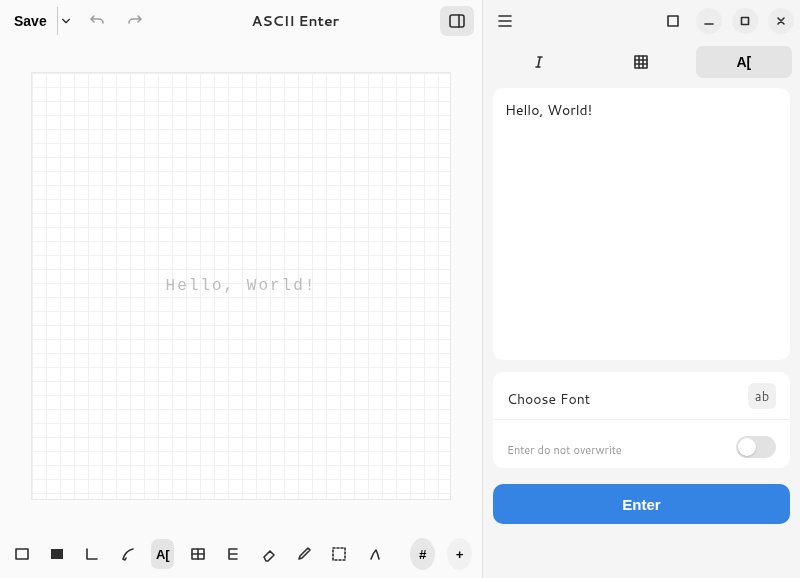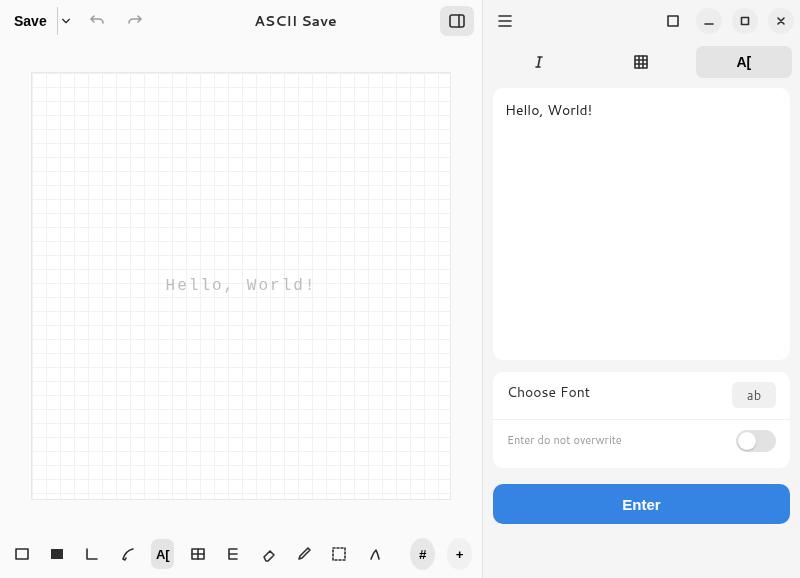--- a/index.html
+++ b/index.html
@@ -84,7 +84,7 @@
           <path class="ic" d="M11 3l3 3-3 3M14 6H6a4 4 0 00-4 4"></path>
         </svg>
     </button>
-    <div class="app-title">ASCII Save</div>
+    <div class="app-title">ASCII Enter</div>
     <button class="sidebar-toggle">
       <svg width="16" height="14" viewBox="0 0 16 14">
           <rect class="ic" x="1" y="1" width="14" height="12" rx="2"></rect>

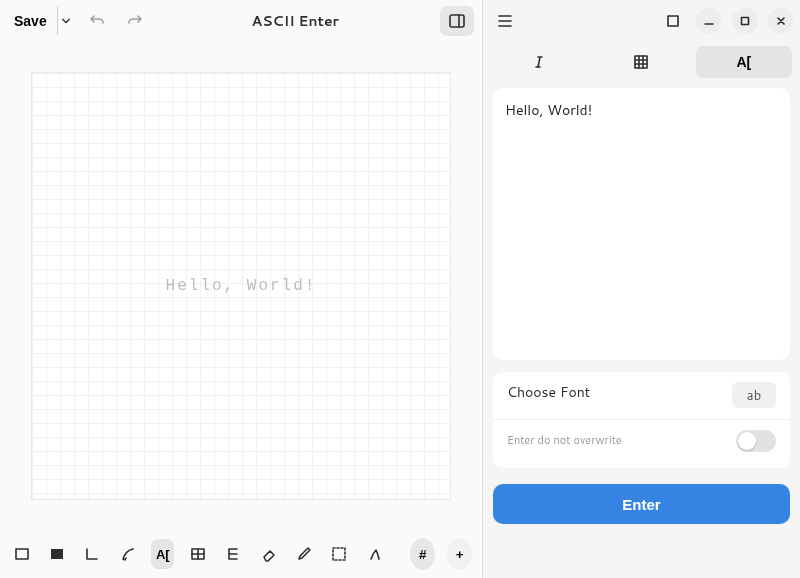--- a/index.html
+++ b/index.html
@@ -47,7 +47,7 @@
 
 
 .opt-card { padding: 0; }
-.opt-row { min-height: 48px; padding: 10px 14px; display: flex; align-items: flex-start; gap: 8px; border-bottom: 1px solid #f0f0f0; }
+.opt-row { min-height: 48px; padding: 10px 14px; display: flex; align-items: flex-end; gap: 8px; border-bottom: 1px solid #f0f0f0; }
 .opt-row:last-child { border-bottom: none; }
 .opt-label { font-size: 14px; color: #2e2e2e; }
 .opt-sub { font-size: 11px; color: #9a9a9a; margin-top: 2px; }

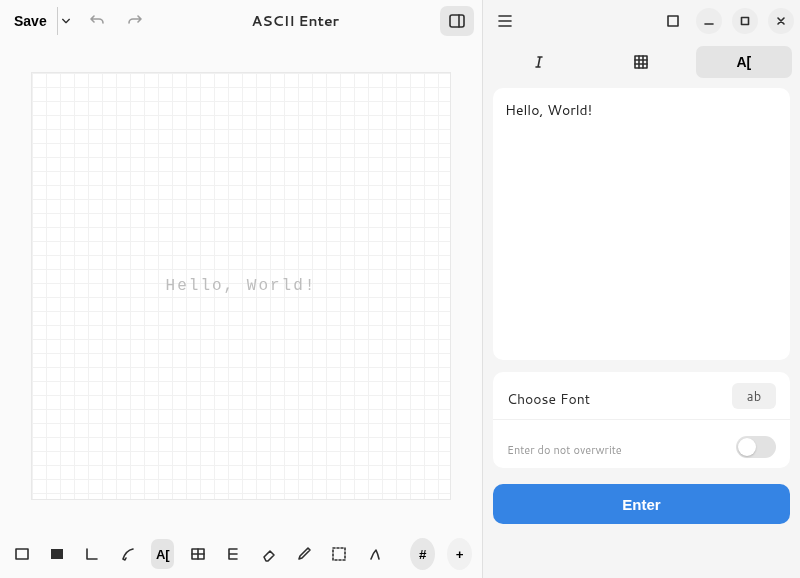--- a/index.html
+++ b/index.html
@@ -52,7 +52,7 @@
 .opt-label { font-size: 14px; color: #2e2e2e; }
 .opt-sub { font-size: 11px; color: #9a9a9a; margin-top: 2px; }
 .opt-left { flex: 1; display: flex; flex-direction: column; }
-.font-chip { width: 44px; height: 26px; background: #f0f0f0; border-radius: 6px; display: flex; align-items: center; justify-content: center; font-size: 13px; font-weight: 500; color: #555; }
+.font-chip { width: 28px; height: 26px; background: #f0f0f0; border-radius: 6px; display: flex; align-items: center; justify-content: center; font-size: 13px; font-weight: 500; color: #555; }
 .switch { width: 40px; height: 22px; background: #e2e2e2; border-radius: 11px; position: relative; cursor: pointer; }
 .switch::after { content: ""; position: absolute; width: 18px; height: 18px; background: #fff; border-radius: 50%; top: 2px; left: 2px; box-shadow: 0 1px 2px rgba(0,0,0,.2); }
 

